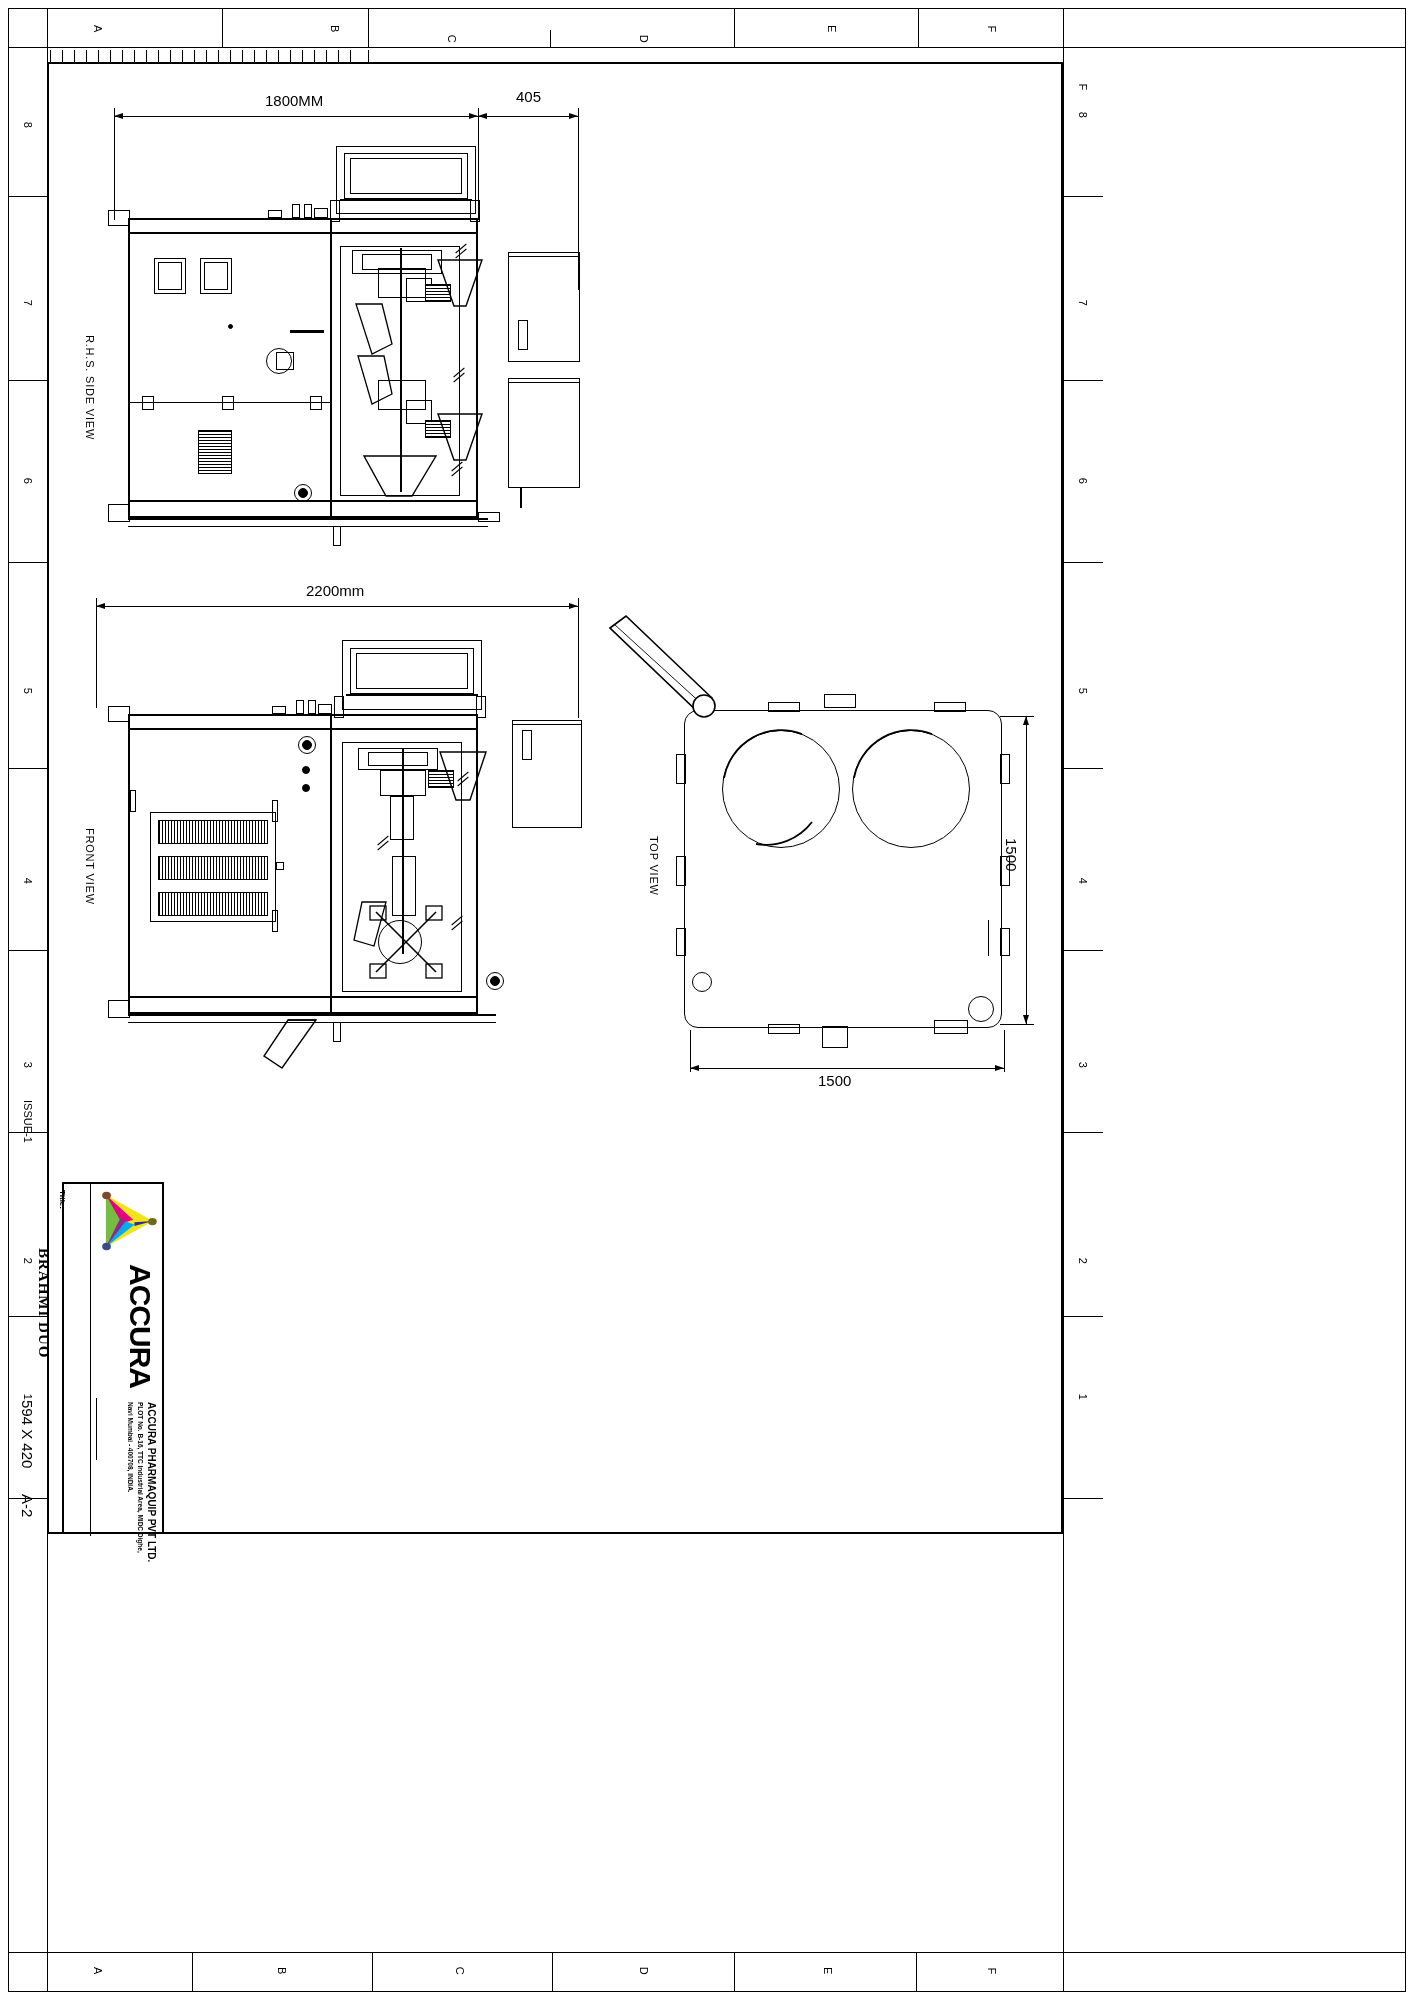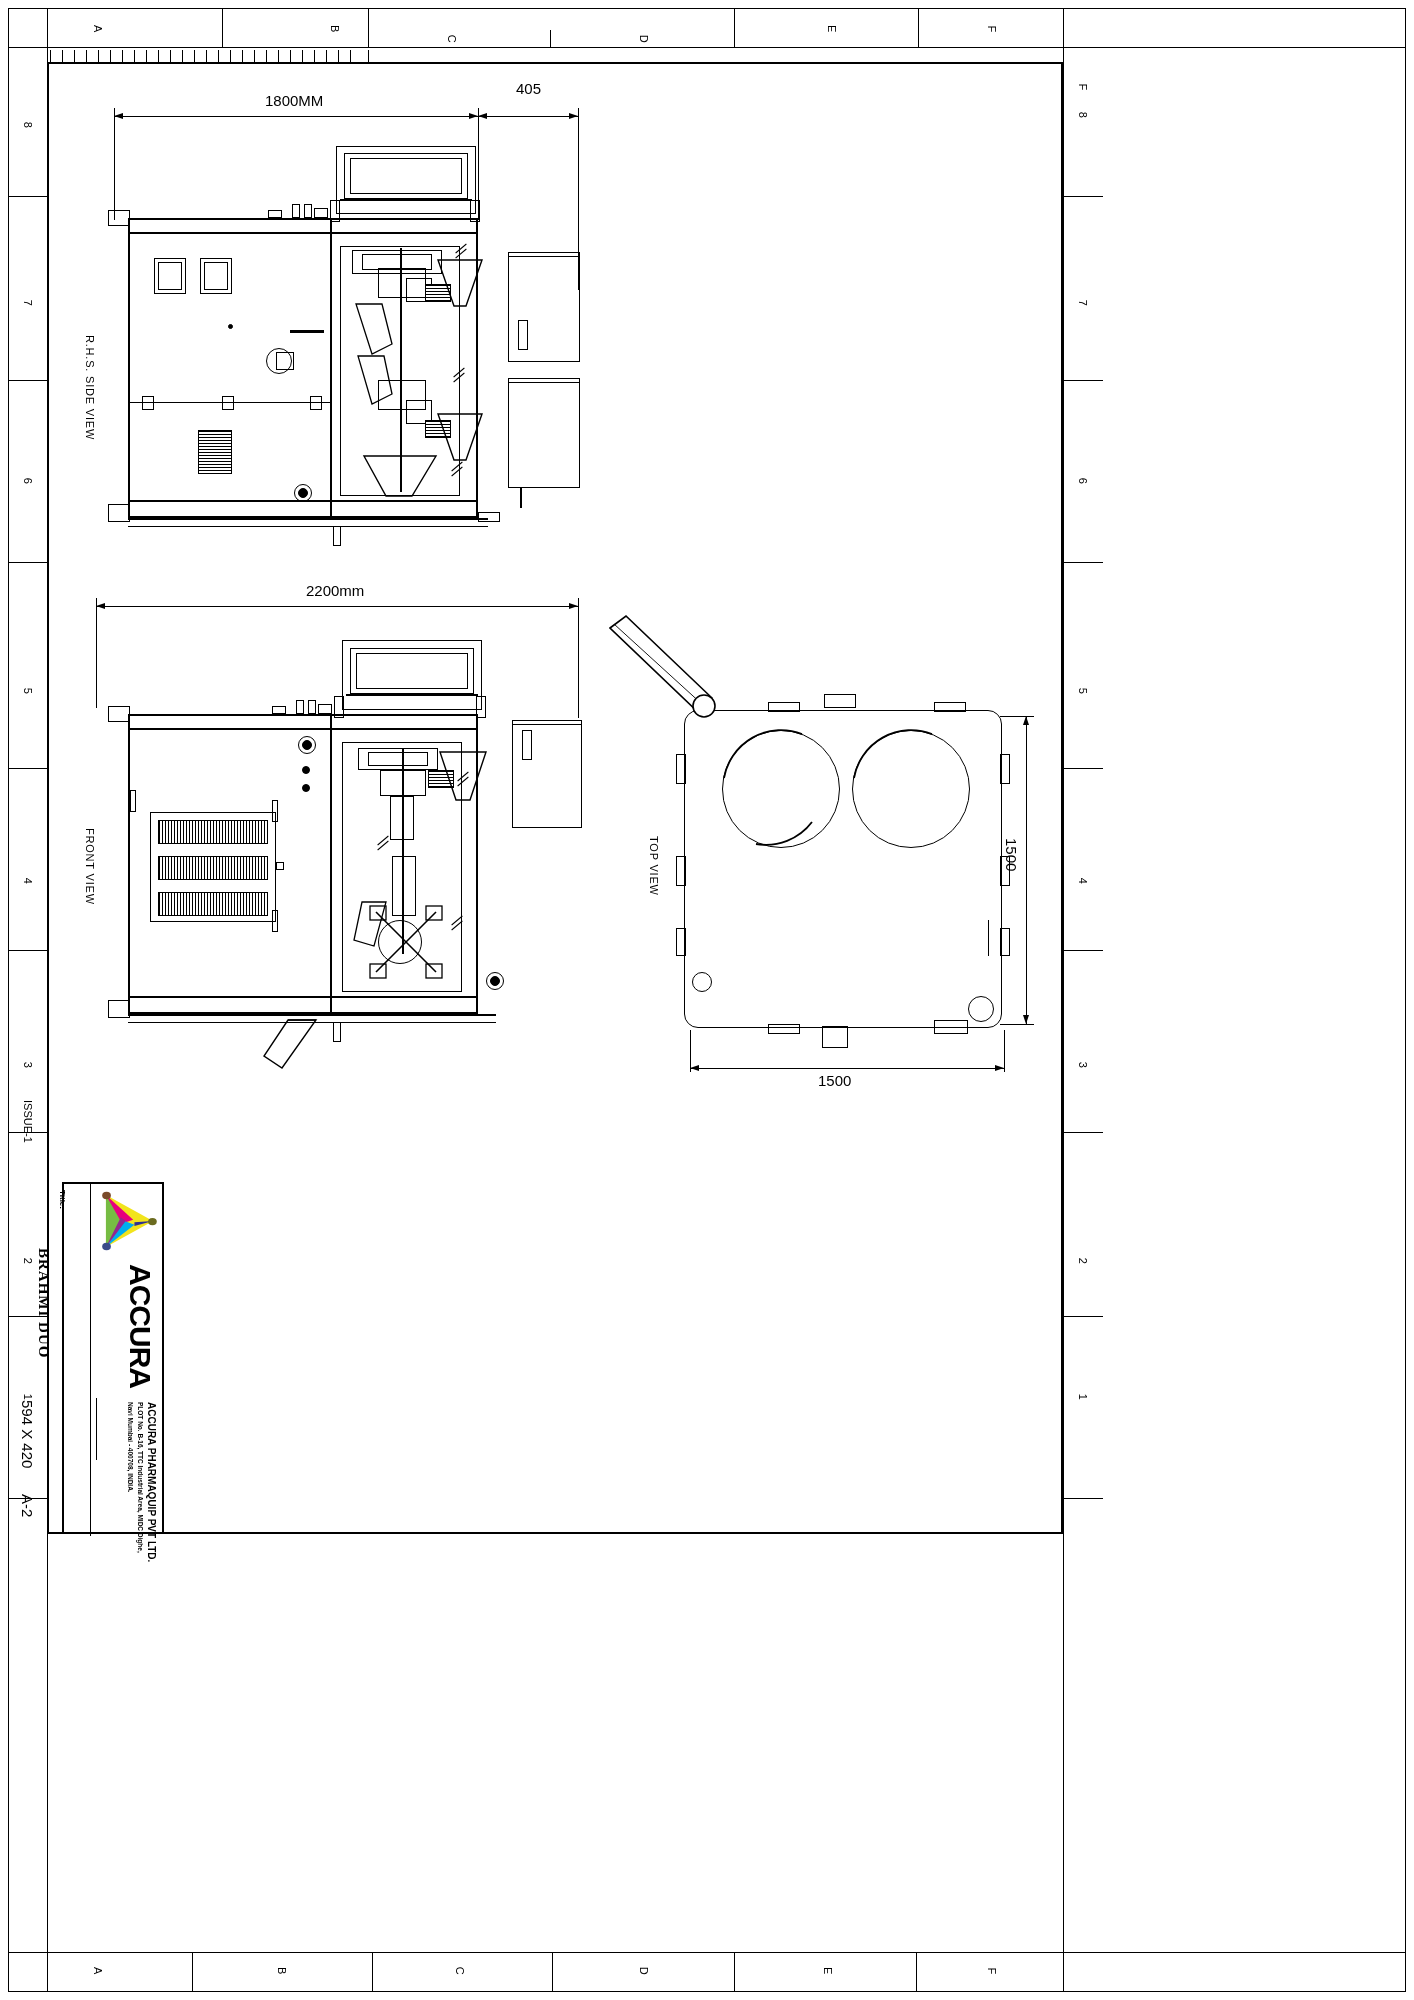--- a/index.html
+++ b/index.html
@@ -257,7 +257,7 @@
     <div class="dim-h" style="left:478px;top:116px;width:100px;"></div>
     <div class="arrow-l" style="left:478px;top:113px;"></div>
     <div class="arrow-r" style="left:569px;top:113px;"></div>
-    <div class="dim-txt" style="left:516px;top:80px;"><span>405</span></div>
+    <div class="dim-txt" style="left:516px;top:88px;"><span>405</span></div>
 
     <div class="rect" style="left:336px;top:146px;width:140px;height:68px;"></div>
     <div class="rect" style="left:344px;top:153px;width:124px;height:46px;"></div>

